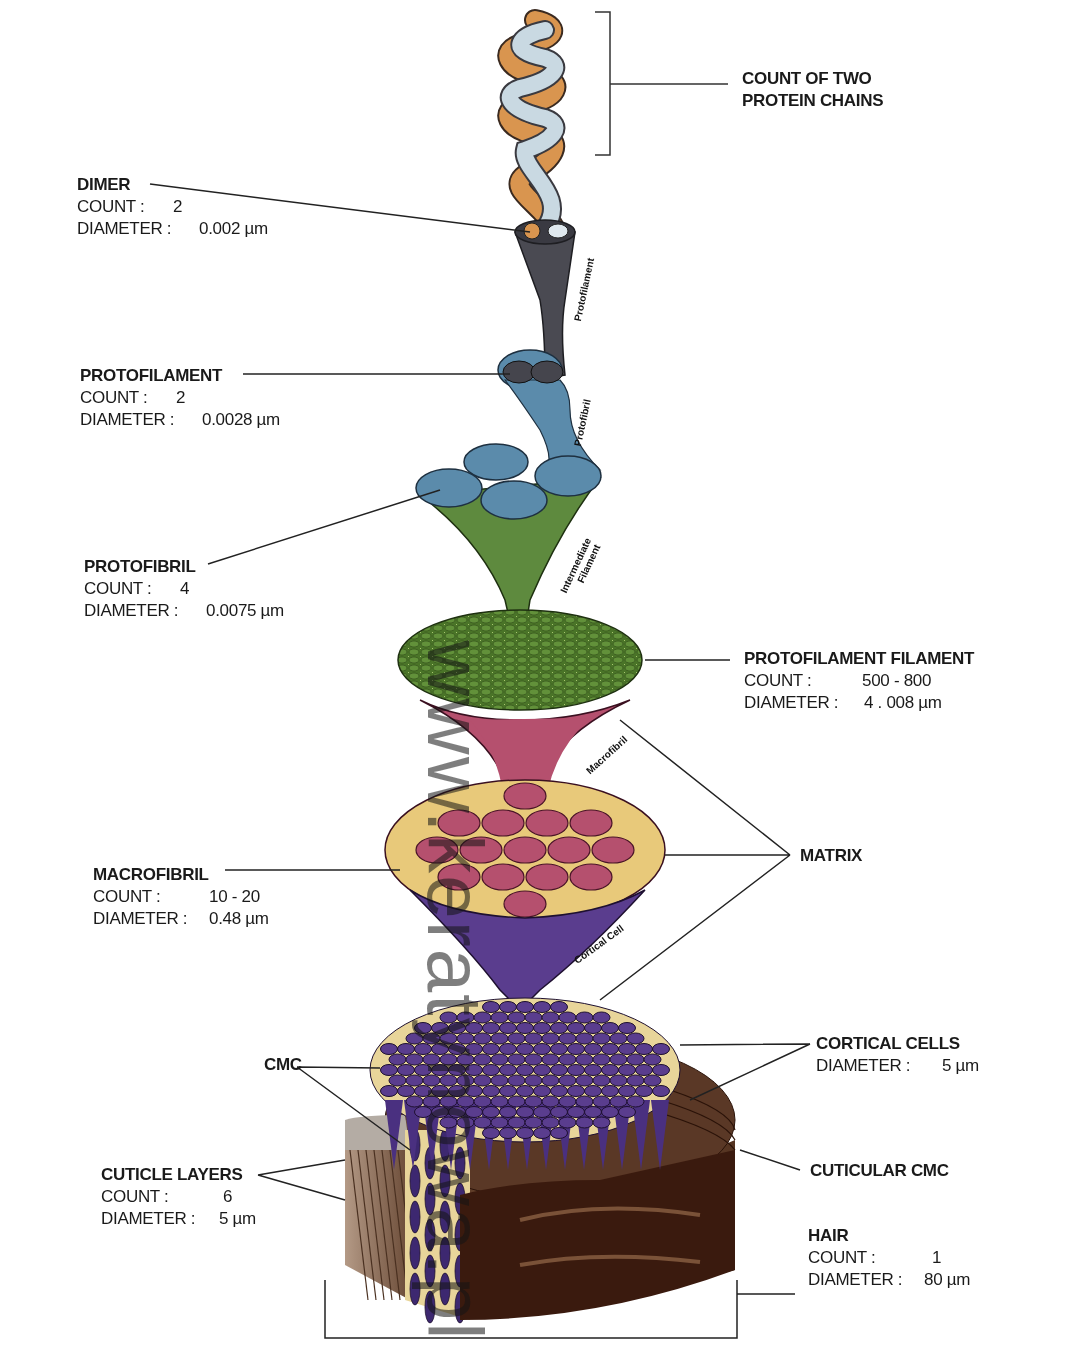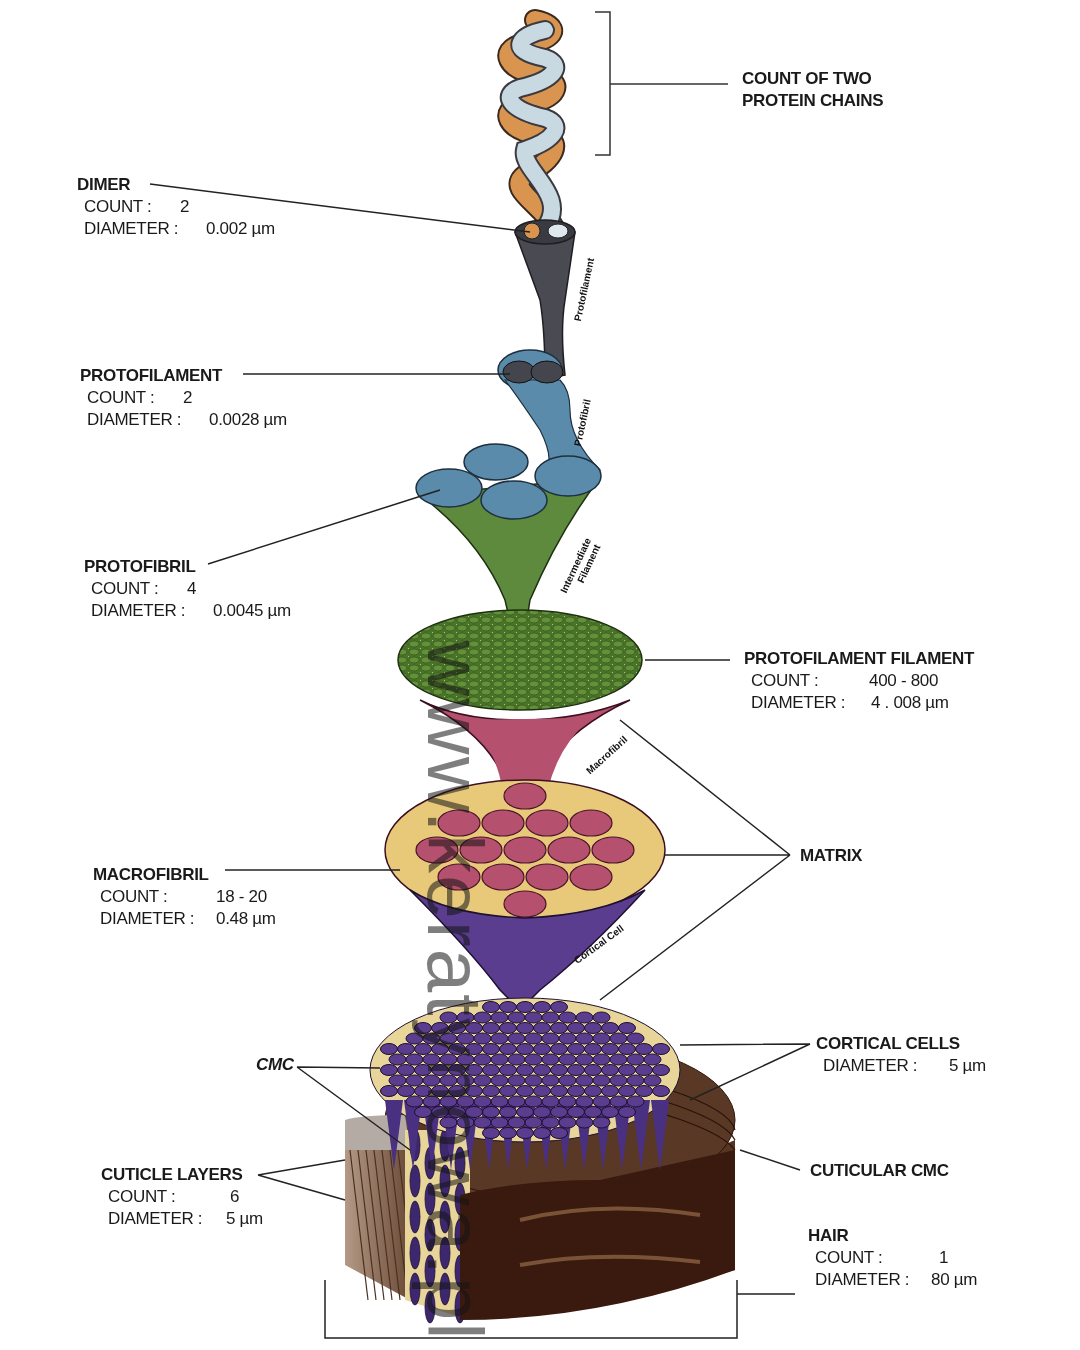--- a/index.html
+++ b/index.html
@@ -9,7 +9,7 @@
   .lbl { position:absolute; font-size:17px; line-height:22px; letter-spacing:-0.3px; }
   .lbl .title { font-weight:bold; display:block; }
   .lbl .row { display:block; }
-  .lbl .k { display:inline-block;margin-left:7px; }
+  .lbl .k { display:inline-block; }
   .vlabel { position:absolute; font-size:10px; font-weight:bold; color:#111; white-space:nowrap; transform-origin:left top; }
   .wm { position:absolute; left:500px; top:640px; font-size:78px; color:rgba(20,20,20,0.55);
         transform-origin:left top; transform:rotate(90deg); white-space:nowrap; letter-spacing:2px; }

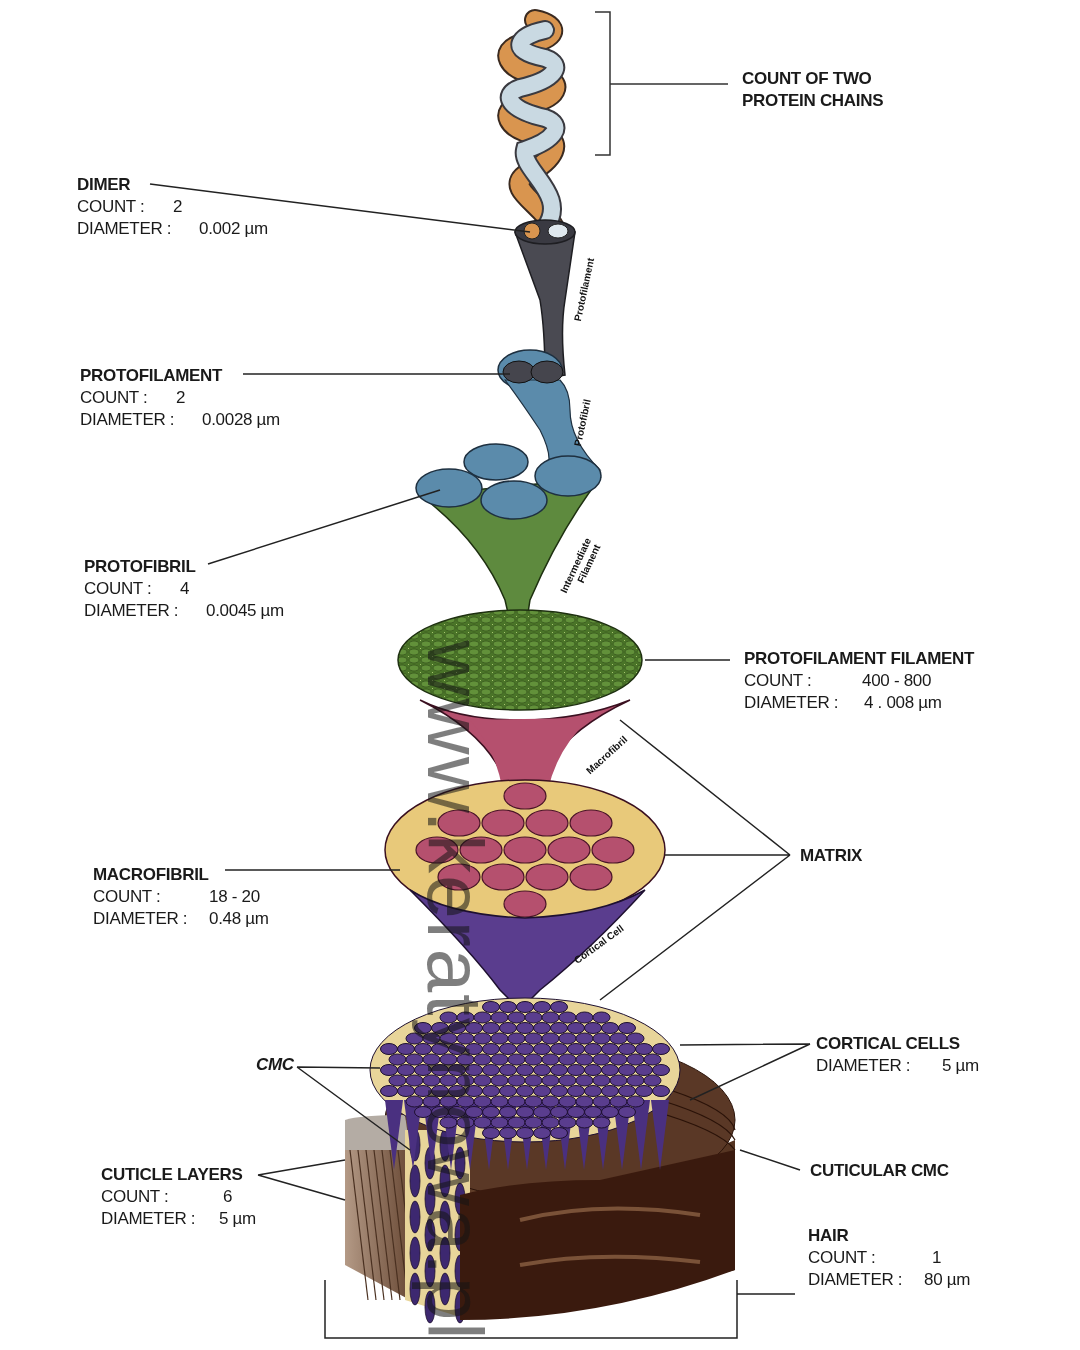--- a/index.html
+++ b/index.html
@@ -375,7 +375,7 @@
 <div class="lbl" style="left:84px;top:556px;">
   <span class="title">PROTOFIBRIL</span>
   <span class="row"><span class="k" style="width:96px">COUNT :</span><span>4</span></span>
-  <span class="row"><span class="k" style="width:122px">DIAMETER :</span><span>0.0045 µm</span></span>
+  <span class="row"><span class="k" style="width:122px">DIAMETER :</span><span>0.0075 µm</span></span>
 </div>
 
 <div class="lbl" style="left:744px;top:648px;">

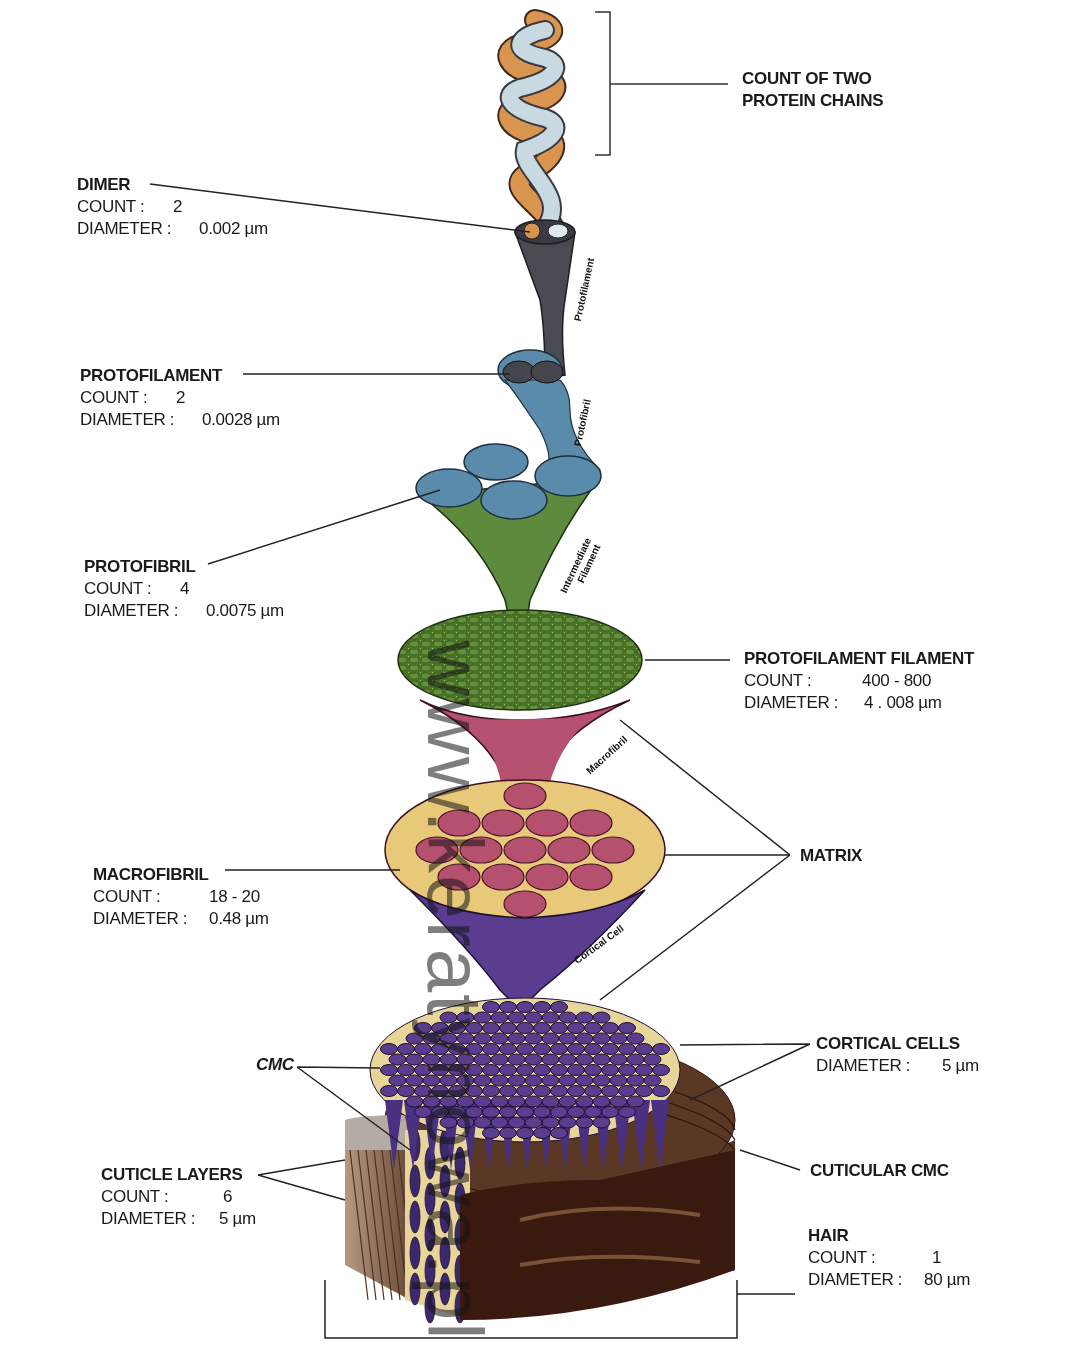--- a/index.html
+++ b/index.html
@@ -380,7 +380,7 @@
 
 <div class="lbl" style="left:744px;top:648px;">
   <span class="title">PROTOFILAMENT FILAMENT</span>
-  <span class="row"><span class="k" style="width:118px">COUNT :</span><span>400 - 800</span></span>
+  <span class="row"><span class="k" style="width:118px">COUNT :</span><span>500 - 800</span></span>
   <span class="row"><span class="k" style="width:120px">DIAMETER :</span><span>4 . 008 µm</span></span>
 </div>
 

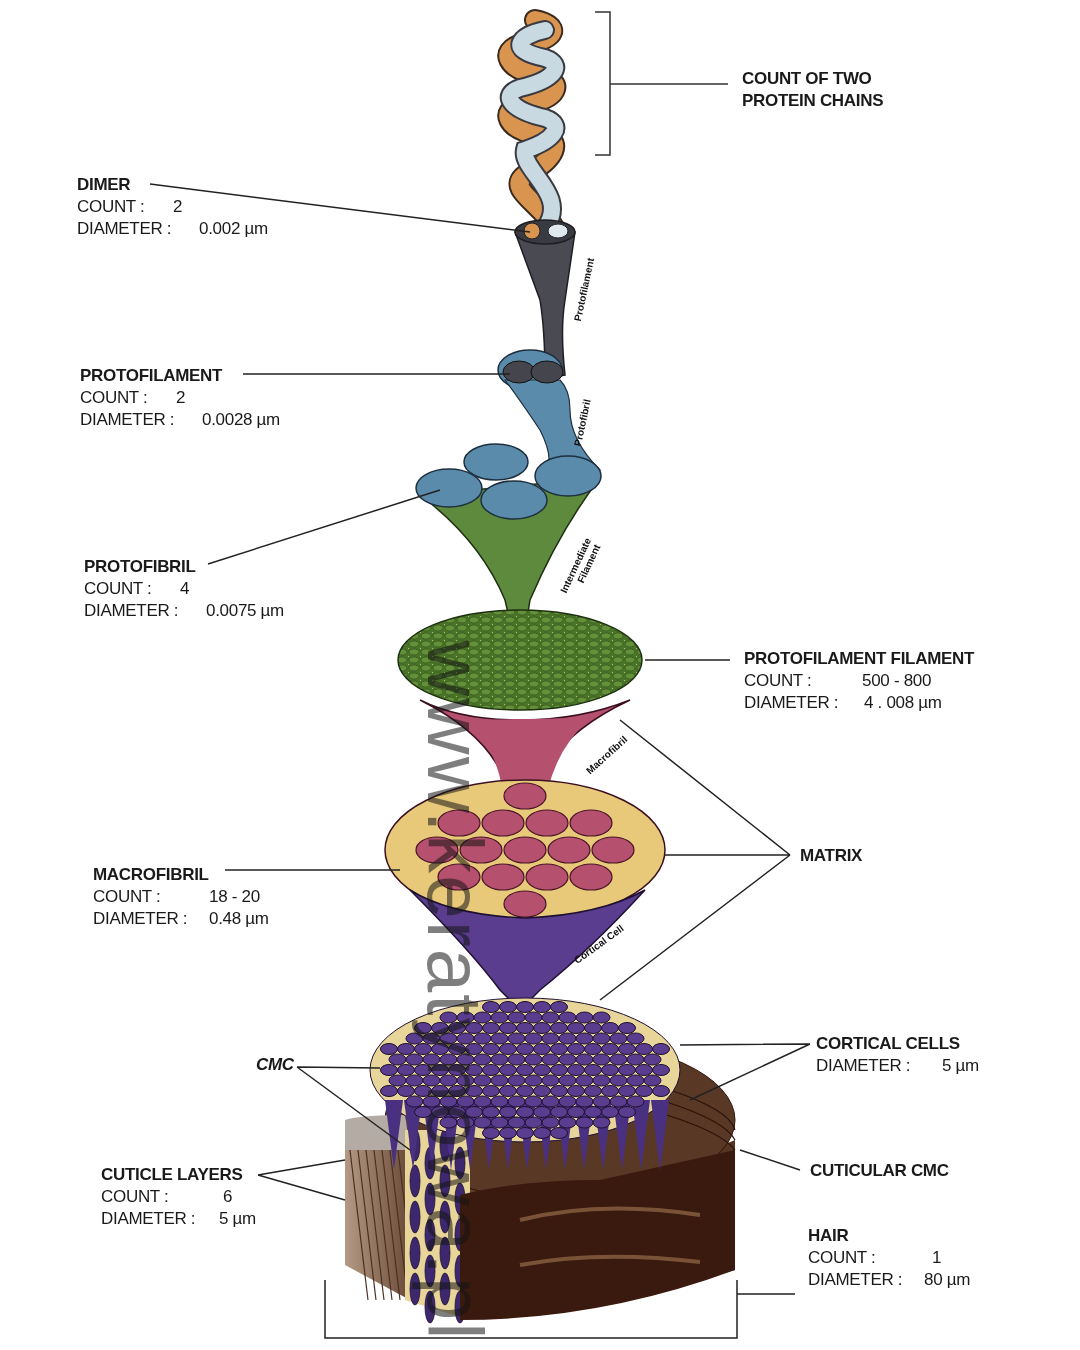--- a/index.html
+++ b/index.html
@@ -390,7 +390,7 @@
 
 <div class="lbl" style="left:93px;top:864px;">
   <span class="title">MACROFIBRIL</span>
-  <span class="row"><span class="k" style="width:116px">COUNT :</span><span>18 - 20</span></span>
+  <span class="row"><span class="k" style="width:116px">COUNT :</span><span>10 - 20</span></span>
   <span class="row"><span class="k" style="width:116px">DIAMETER :</span><span>0.48 µm</span></span>
 </div>
 

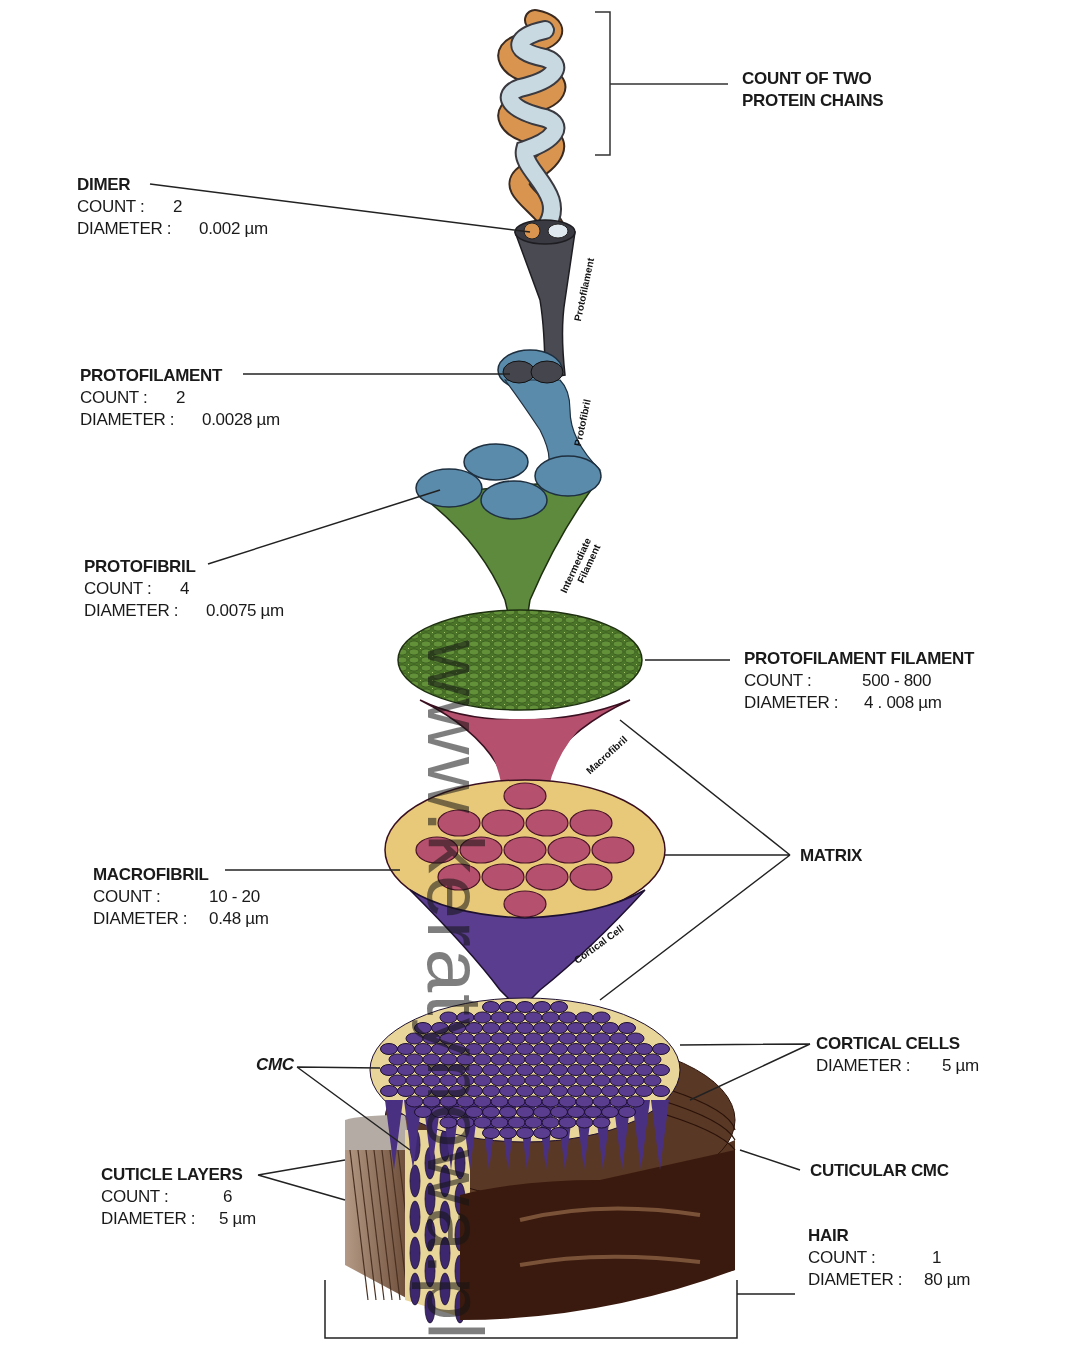--- a/index.html
+++ b/index.html
@@ -399,7 +399,7 @@
   <span class="row"><span class="k" style="width:126px">DIAMETER :</span><span>5 µm</span></span>
 </div>
 
-<div class="lbl" style="left:256px;top:1054px;font-style:italic;">
+<div class="lbl" style="left:264px;top:1054px;">
   <span class="title">CMC</span>
 </div>
 

